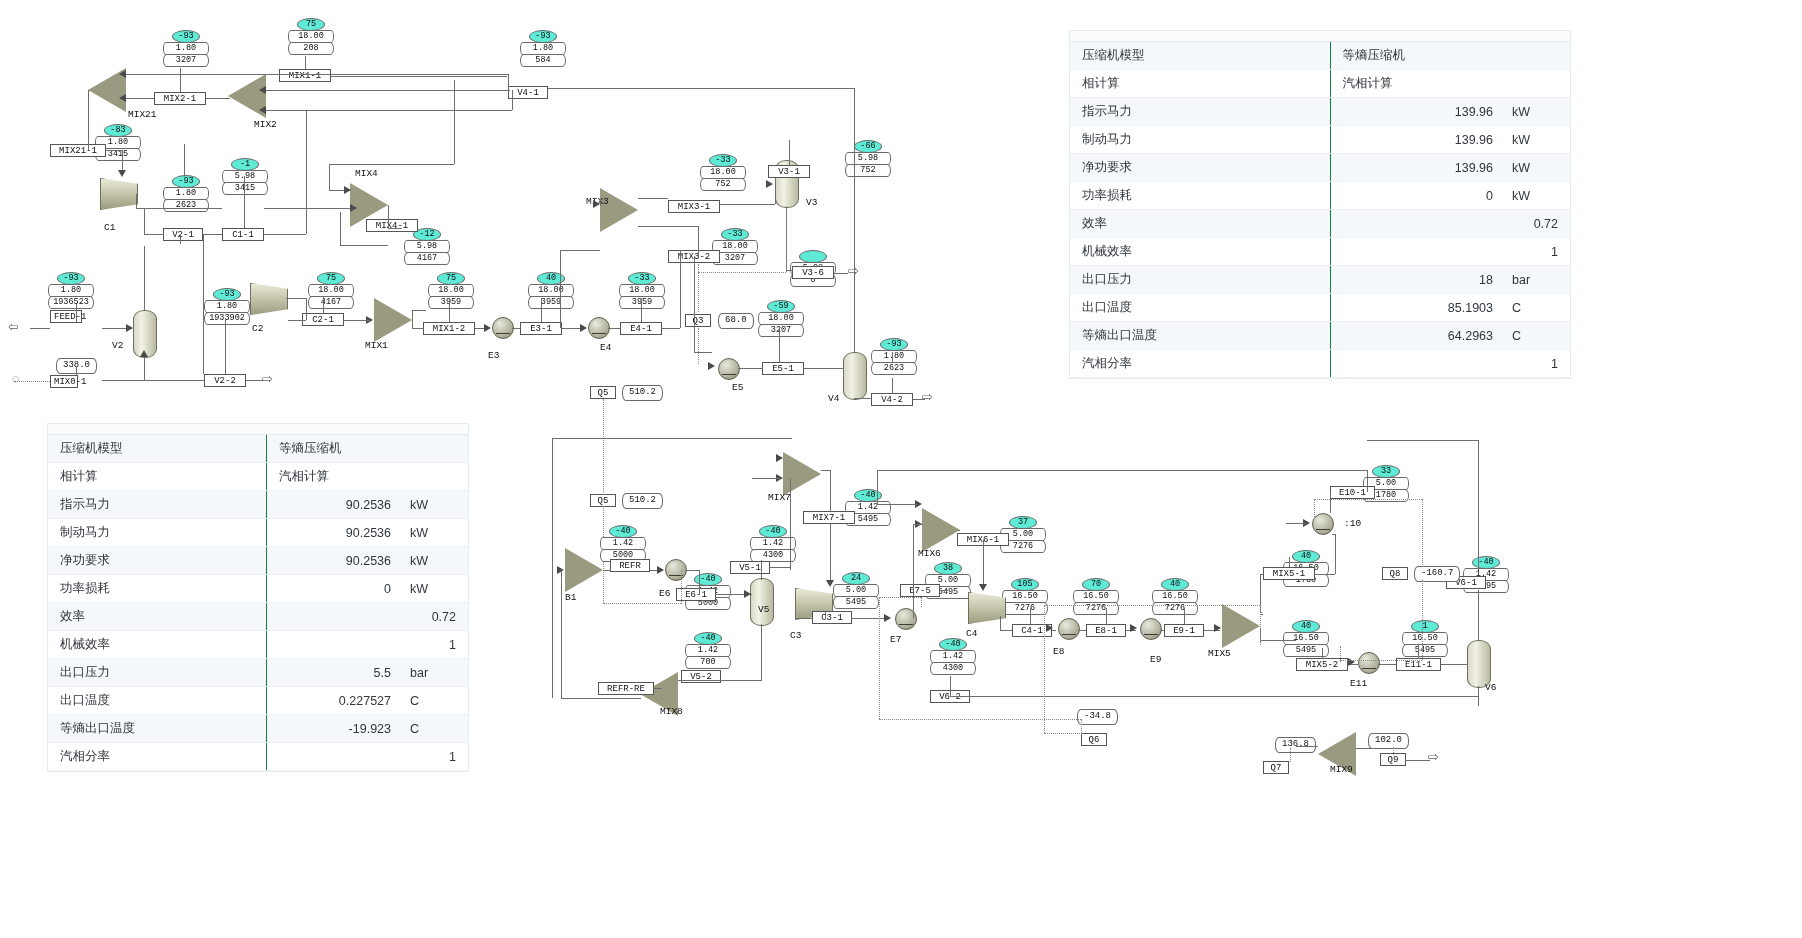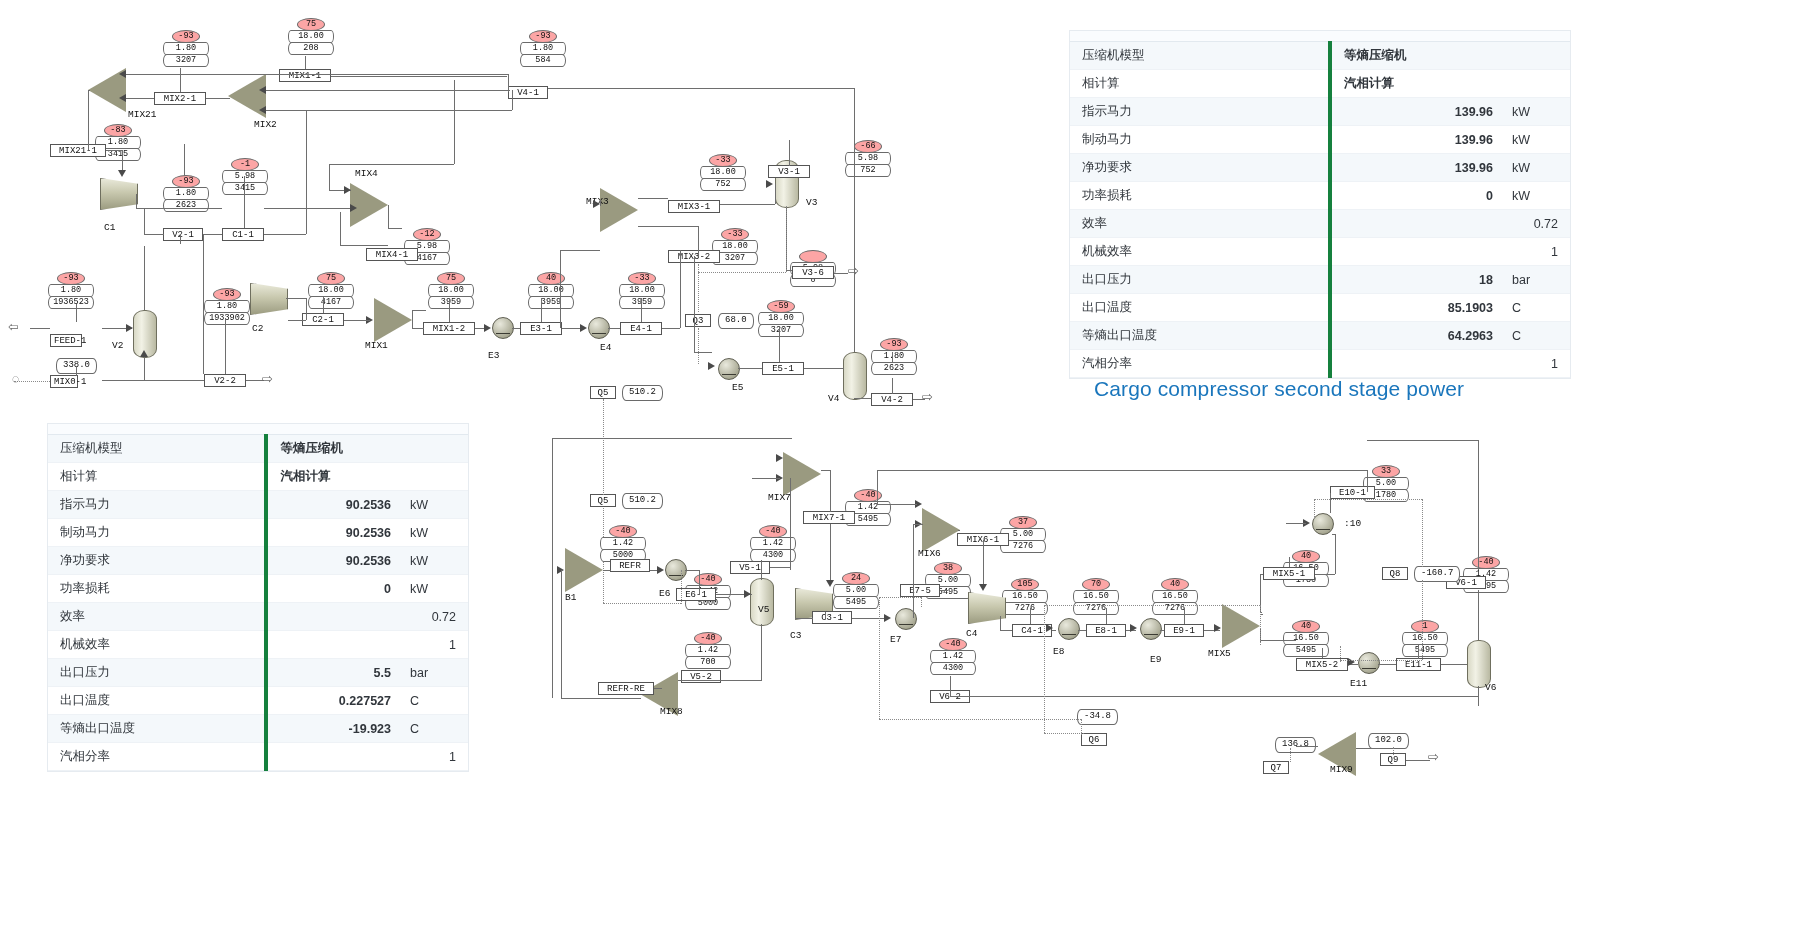--- a/index.html
+++ b/index.html
@@ -44,7 +44,7 @@
   
   .tag{position:absolute;width:46px;font-family:"Liberation Mono","DejaVu Sans Mono",monospace;
        font-size:8.5px;line-height:10px;color:#111;text-align:center;}
-  .tag .t1{height:11px;border:1px solid #6a6a6a;border-radius:50%;background:#fca5a5;
+  .tag .t1{height:11px;border:1px solid #6a6a6a;border-radius:50%;background:#5eead4;
            width:26px;margin:0 auto;}
   .tag .t2,.tag .t3{height:11px;border:1px solid #6a6a6a;background:#fff;margin-top:-1px;
      border-radius:3px/6px;}

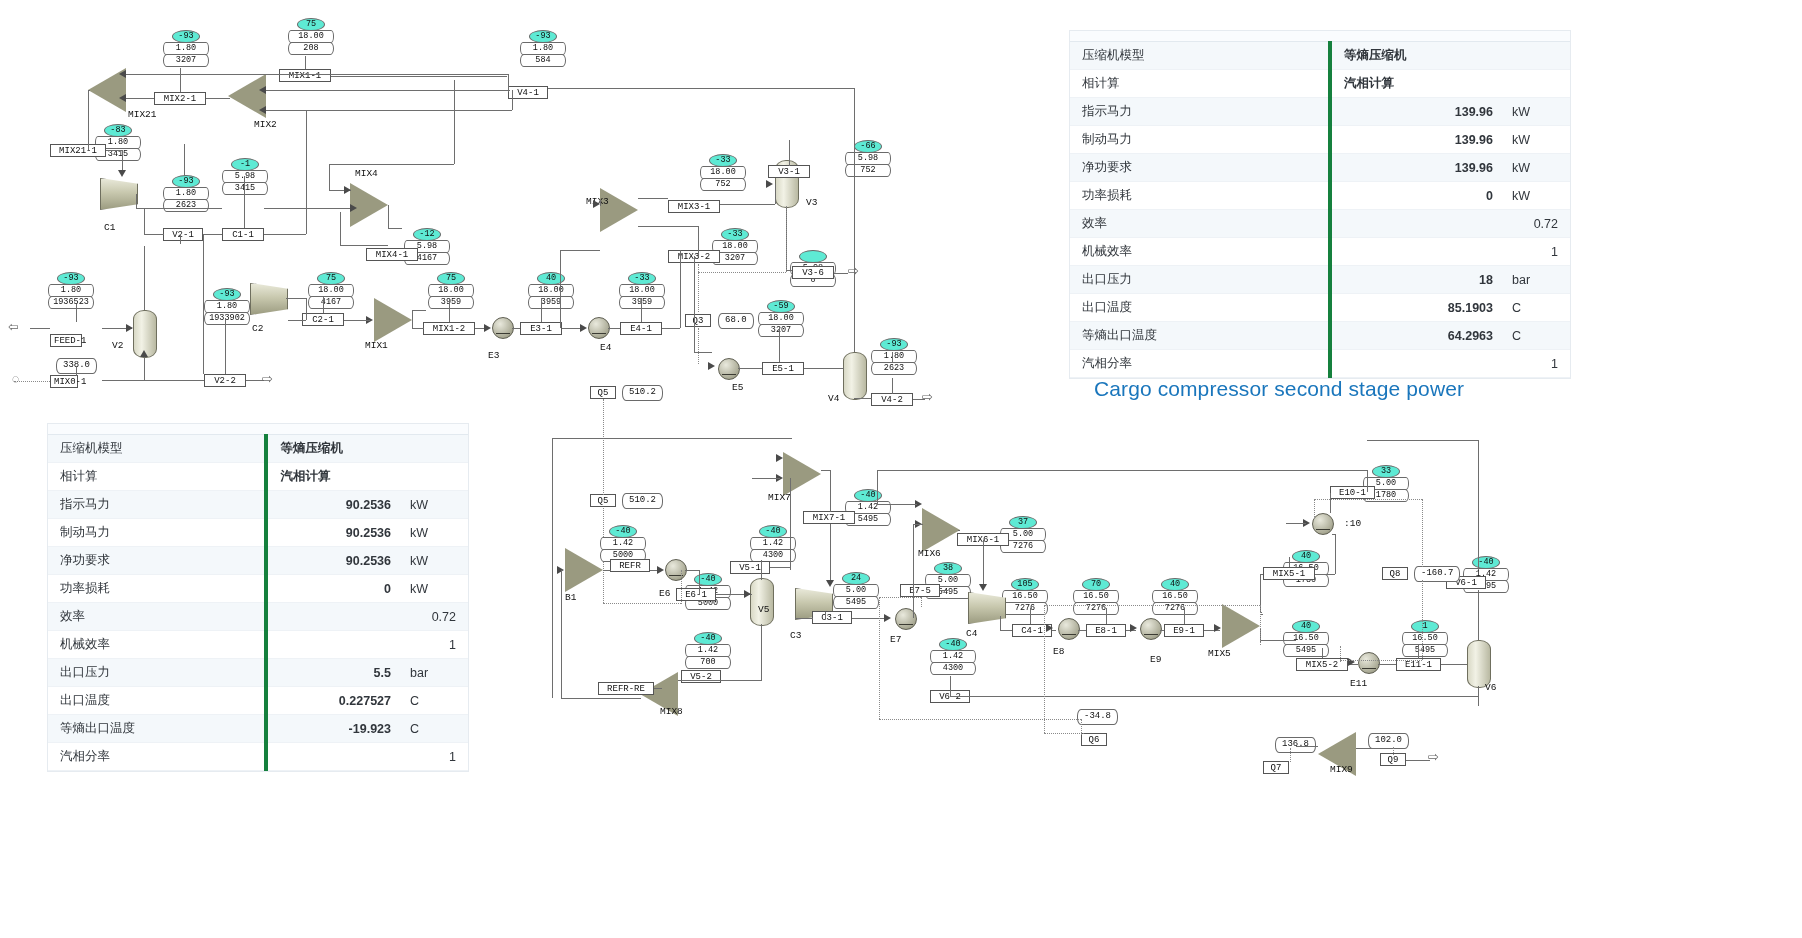--- a/index.html
+++ b/index.html
@@ -14,7 +14,7 @@
   .ptable tr:nth-child(even){background:#f4f8fb;}
   .ptable tr.headrow td{background:#fafcfe;height:6px;padding:2px 12px;border-bottom:1px solid #e2e9ef;}
   .ptable td.c-label{width:52%;}
-  .ptable td.c-val{text-align:right;border-left:4px solid #15803d;font-weight:bold;}
+  .ptable td.c-val{text-align:right;border-left:1px solid #15803d;}
   .ptable td.c-val.txt{text-align:left;}
   .ptable td.c-unit{text-align:left;width:46px;padding-left:7px;border-left:none;}
   .ptable td.c-right{text-align:right;padding-right:12px;border-left:none;}

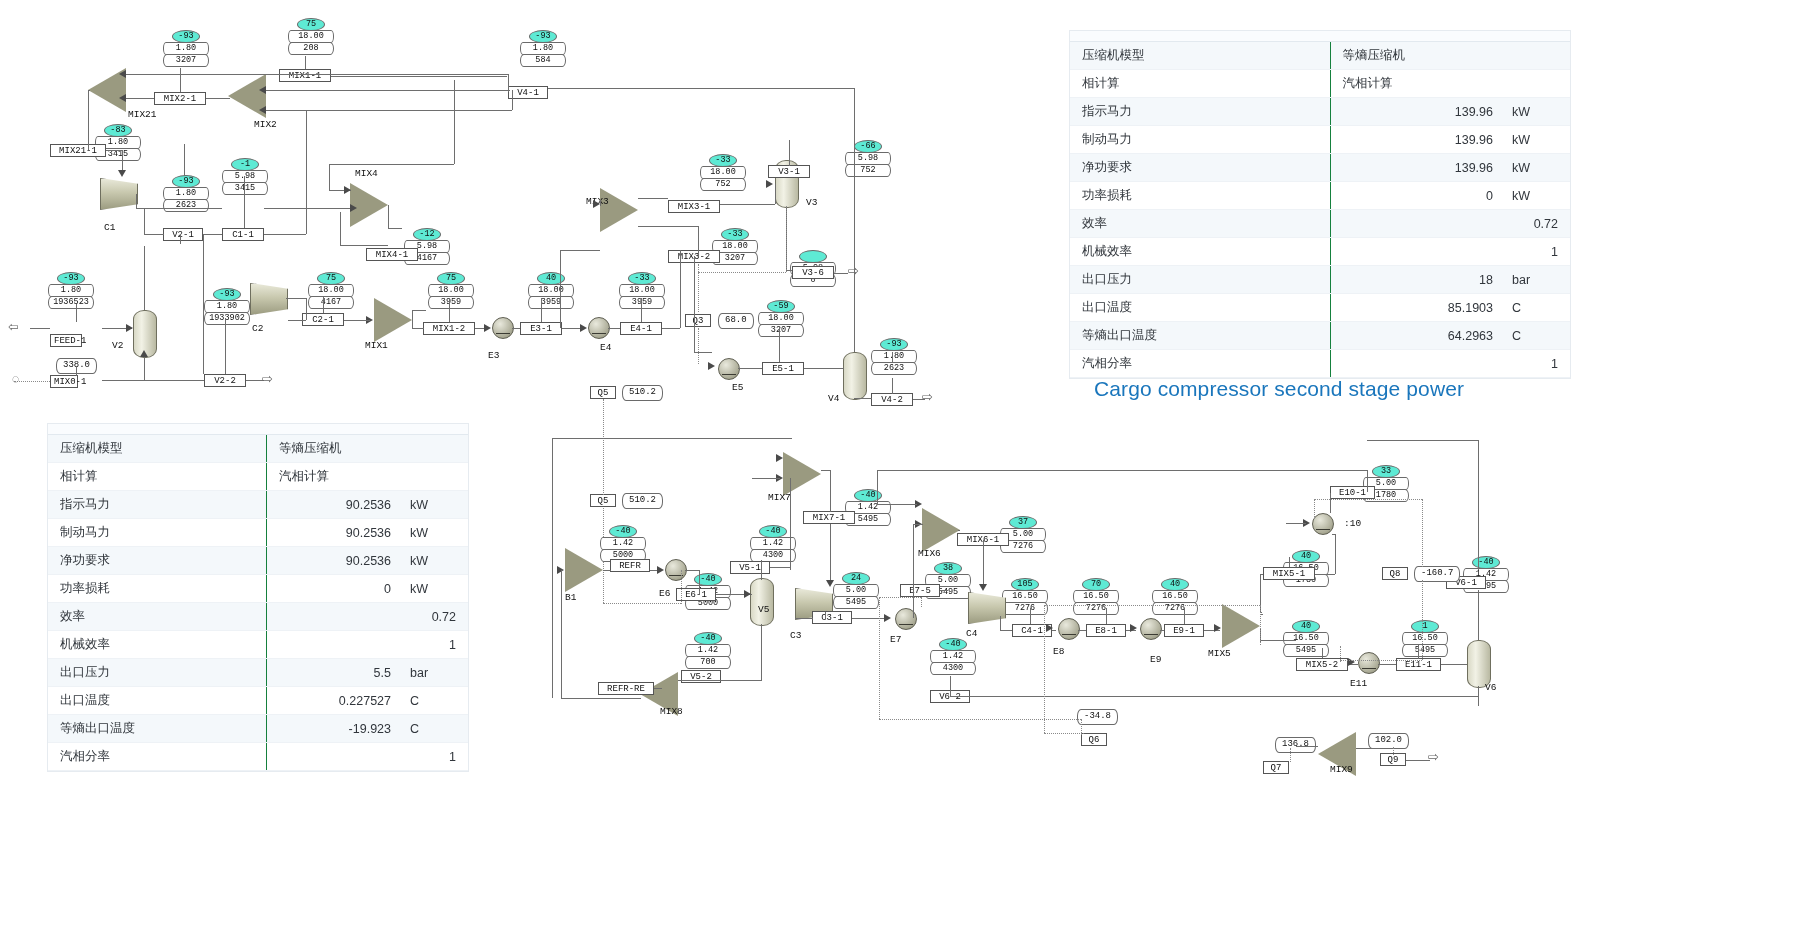--- a/index.html
+++ b/index.html
@@ -214,7 +214,7 @@
   <div class="blk" style="left:508px;top:86px;width:40px">V4-1</div>
   <div class="blk" style="left:222px;top:228px;width:42px">C1-1</div>
   <div class="blk" style="left:163px;top:228px;width:40px">V2-1</div>
-  <div class="blk" style="left:366px;top:248px;width:52px">MIX4-1</div>
+  <div class="blk" style="left:366px;top:219px;width:52px">MIX4-1</div>
   <div class="blk" style="left:302px;top:313px;width:42px">C2-1</div>
   <div class="blk" style="left:423px;top:322px;width:52px">MIX1-2</div>
   <div class="blk" style="left:520px;top:322px;width:42px">E3-1</div>

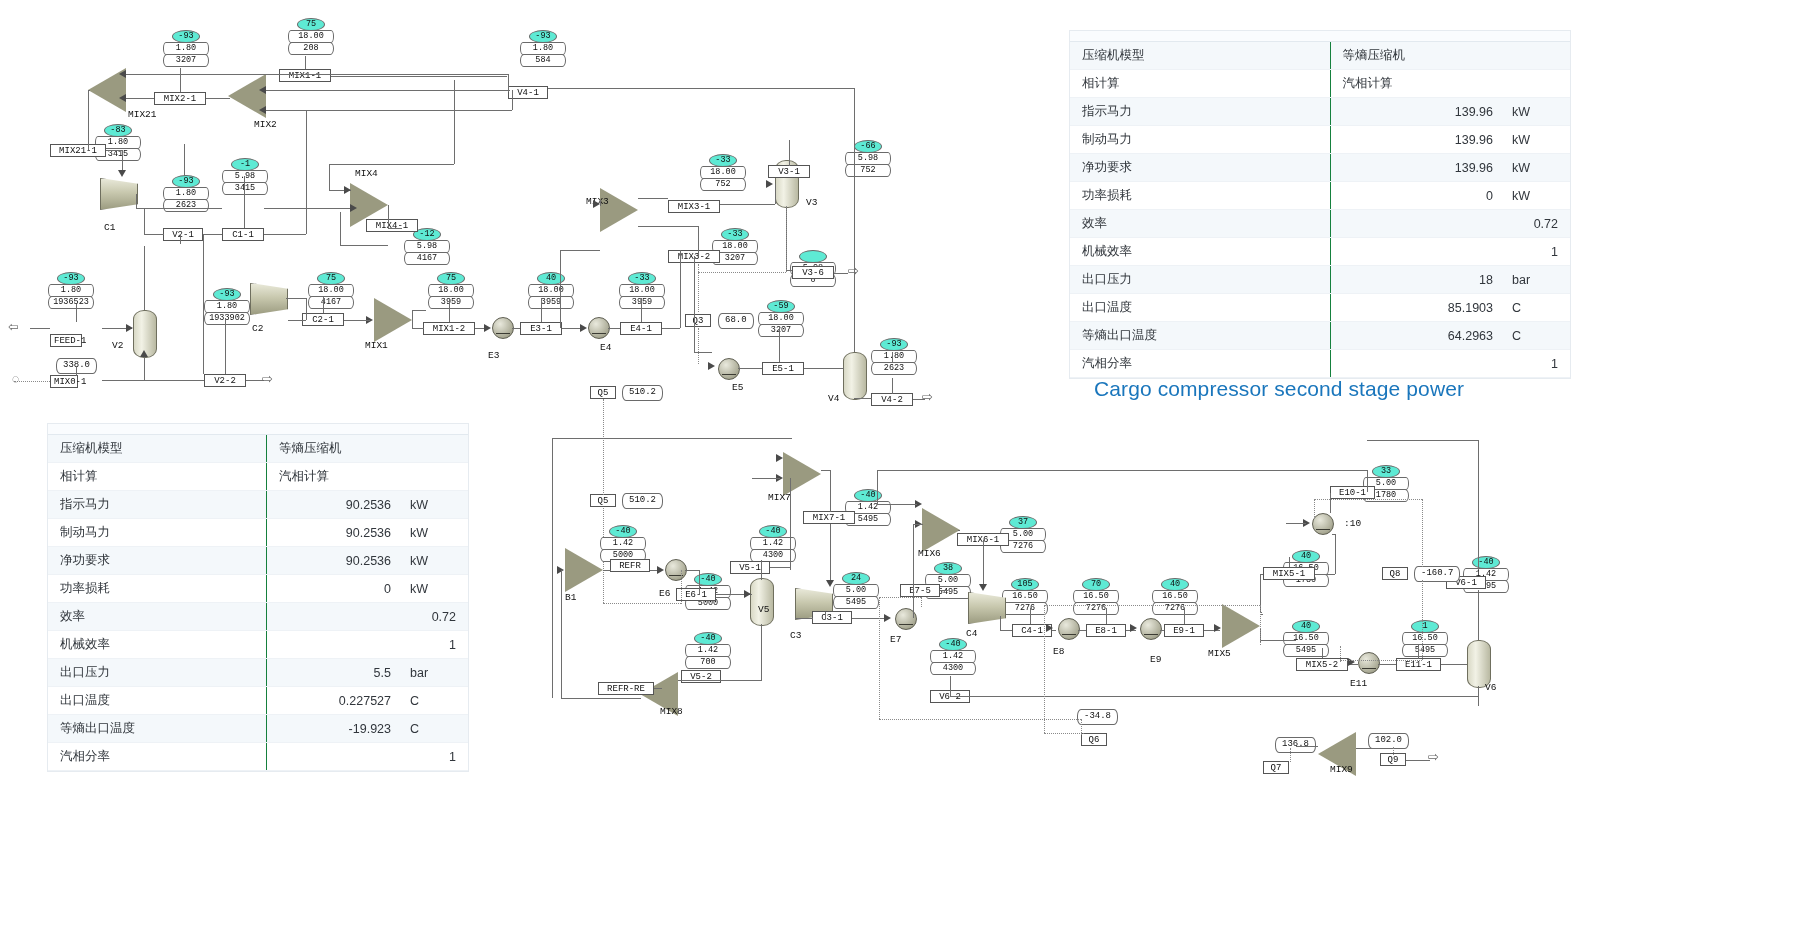--- a/index.html
+++ b/index.html
@@ -227,7 +227,7 @@
   <div class="blk" style="left:871px;top:393px;width:42px">V4-2</div>
   <div class="blk" style="left:50px;top:375px;width:28px">MIX0-1</div>
   <div class="blk" style="left:204px;top:374px;width:42px">V2-2</div>
-  <div class="blk" style="left:50px;top:334px;width:32px">FEED-1</div>
+  <div class="blk" style="left:50px;top:310px;width:32px">FEED-1</div>
   <div class="blk" style="left:685px;top:314px;width:26px">Q3</div>
   <div class="pill" style="left:718px;top:313px">68.0</div>
   <div class="pill" style="left:56px;top:358px">338.0</div>

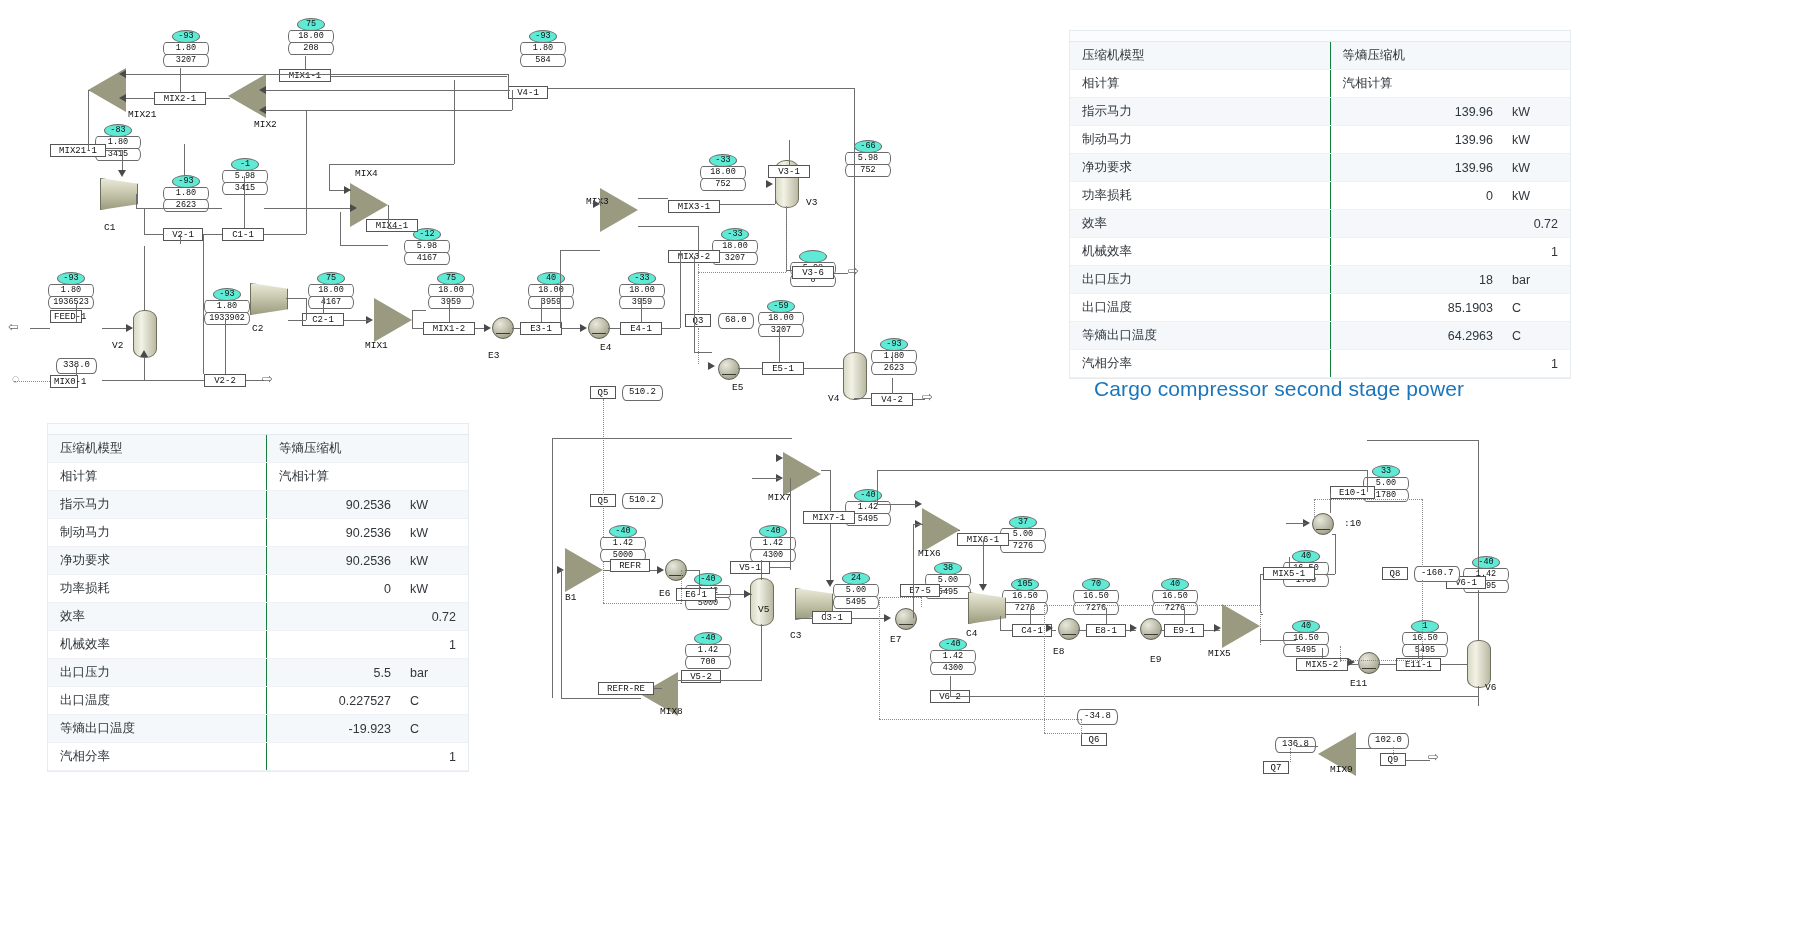--- a/index.html
+++ b/index.html
@@ -689,7 +689,6 @@
         </tr>
   </tbody>
 </table>
-<div class="caption" id="caption-right">Cargo compressor second stage power</div>
 
 <table class="ptable" id="table-left">
   <tbody>

